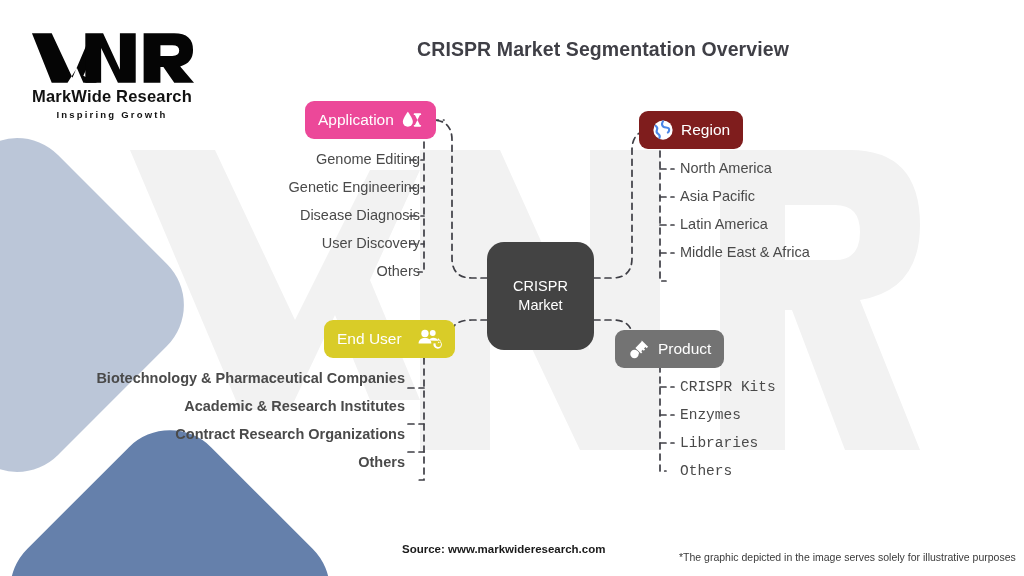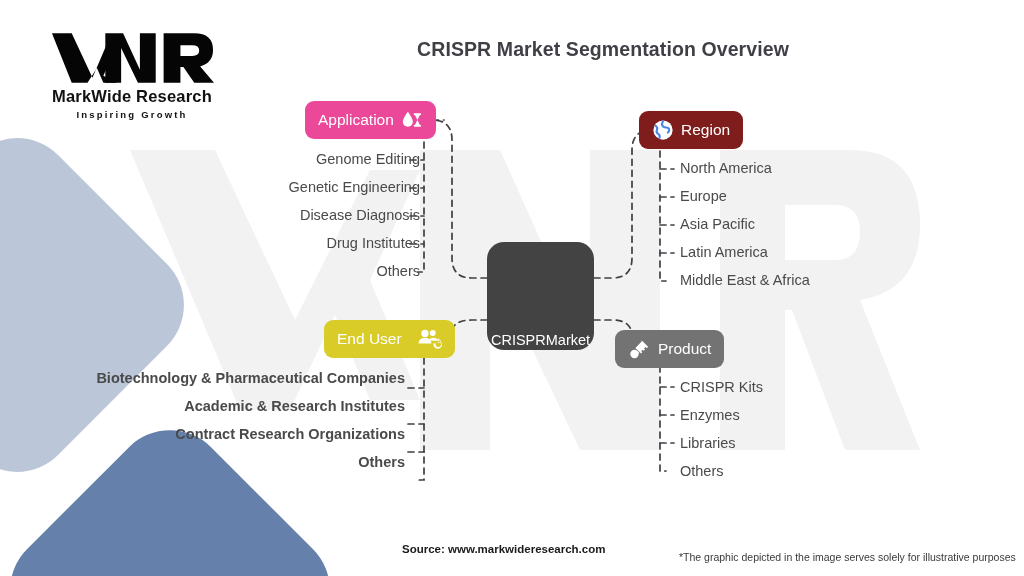--- a/index.html
+++ b/index.html
@@ -48,7 +48,6 @@
     left: 28px; top: 30px;
     width: 168px;
     text-align: center;
-    margin-left: 20px;
   }
   .logo-mark { display:block; }
   .logo-name {

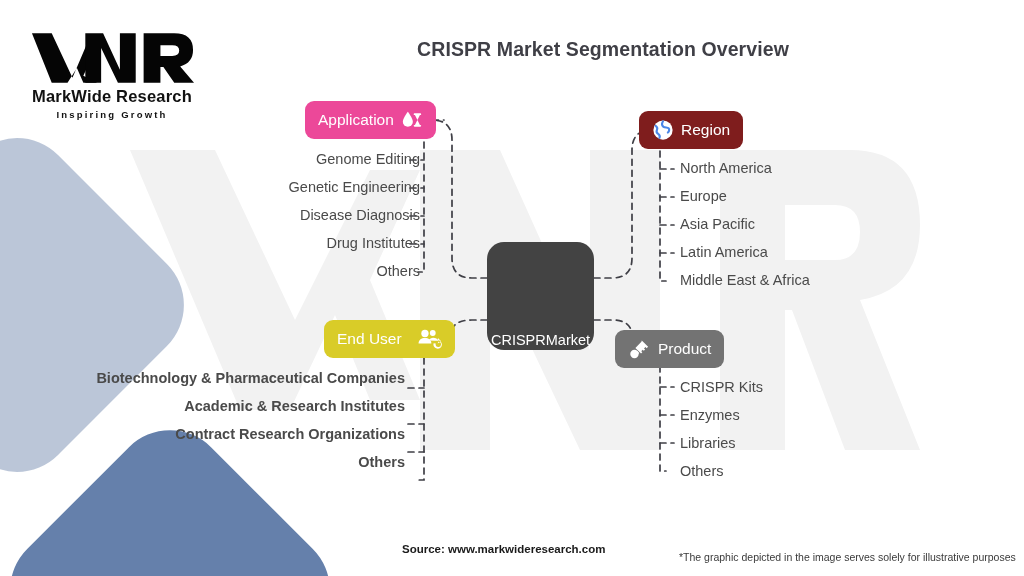--- a/index.html
+++ b/index.html
@@ -294,7 +294,6 @@
 
   <div class="items items-right" id="items-region">
     <div class="item">North America</div>
-    <div class="item">Europe</div>
     <div class="item">Asia Pacific</div>
     <div class="item">Latin America</div>
     <div class="item">Middle East &amp; Africa</div>

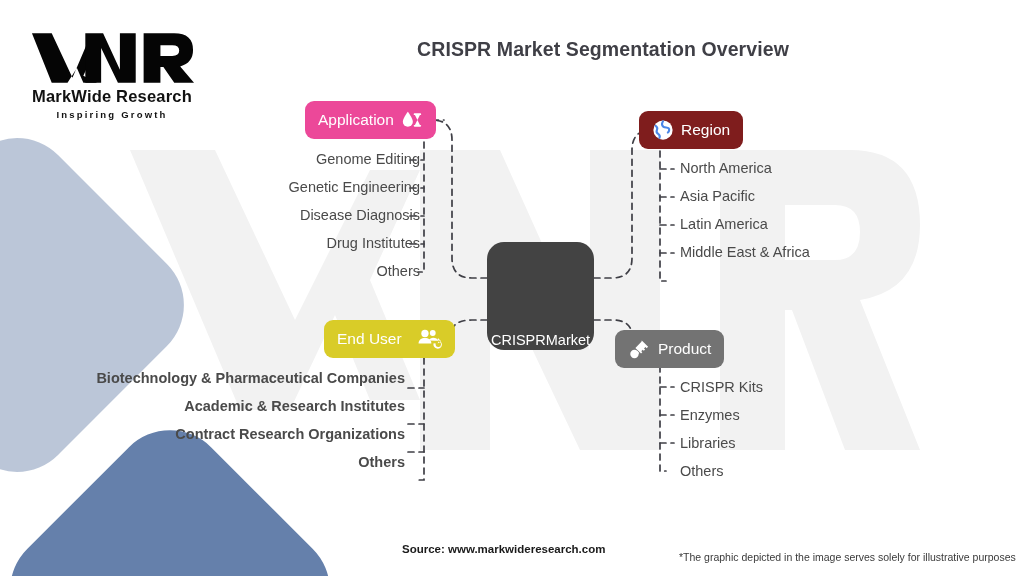--- a/index.html
+++ b/index.html
@@ -288,7 +288,7 @@
     <div class="item">Genome Editing</div>
     <div class="item">Genetic Engineering</div>
     <div class="item">Disease Diagnosis</div>
-    <div class="item">Drug Institutes</div>
+    <div class="item">User Discovery</div>
     <div class="item">Others</div>
   </div>
 

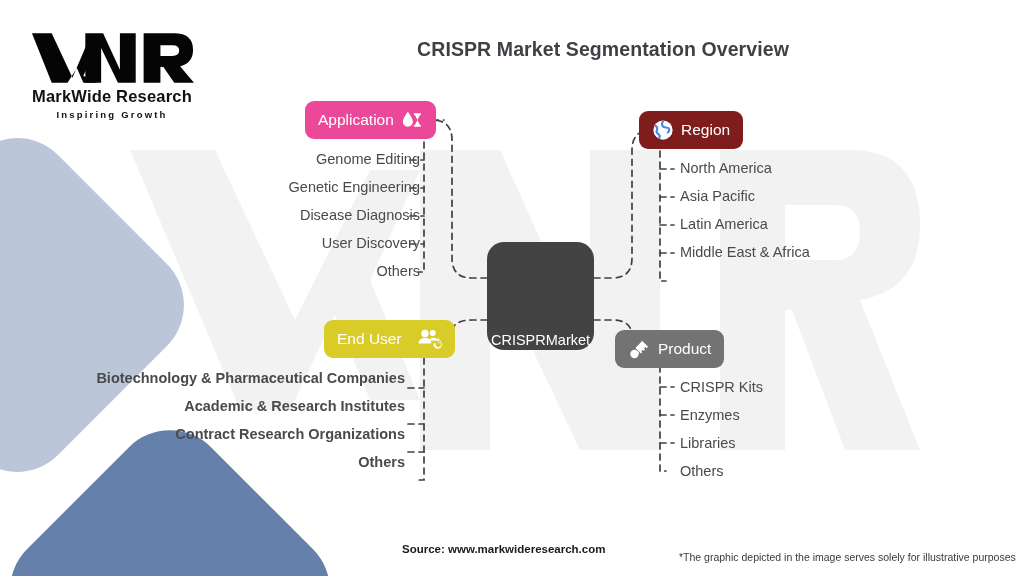--- a/index.html
+++ b/index.html
@@ -93,8 +93,8 @@
     background: #434343;
     border-radius: 17px;
     color: #ffffff;
-    display: flex; flex-direction: row;
-    align-items: flex-end; justify-content: center;
+    display: flex; flex-direction: column;
+    align-items: center; justify-content: center;
     font-size: 14.5px;
     line-height: 19px;
     text-align: center;

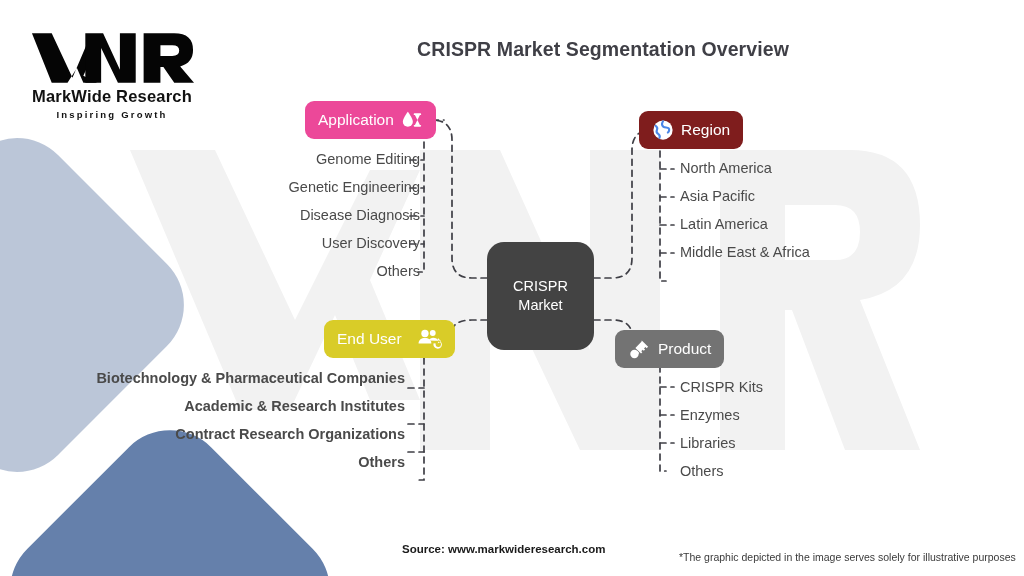--- a/index.html
+++ b/index.html
@@ -142,7 +142,7 @@
   #items-enduser { left: 60px; top: 369px; width: 345px; }
   #items-enduser .item { margin-bottom: 9px; white-space: normal; font-weight: bold; }
 
-  #items-product { left: 680px; top: 378px; width: 260px; }
+  #items-product { left: 680px; top: 378px; width: 260px; font-family: Liberation Mono, monospace; }
   #items-product .item { margin-bottom: 9px; }
 
   

